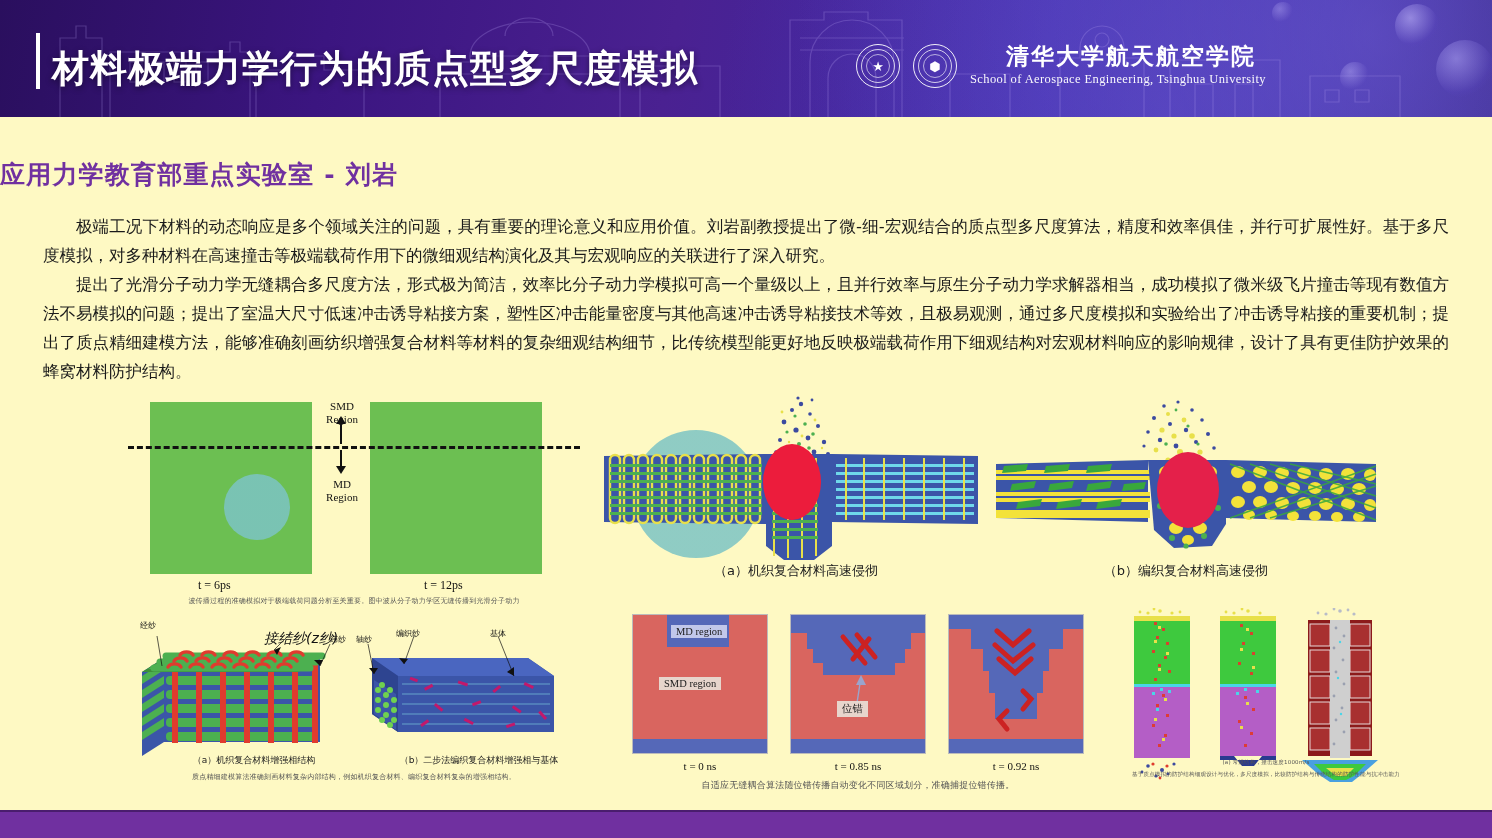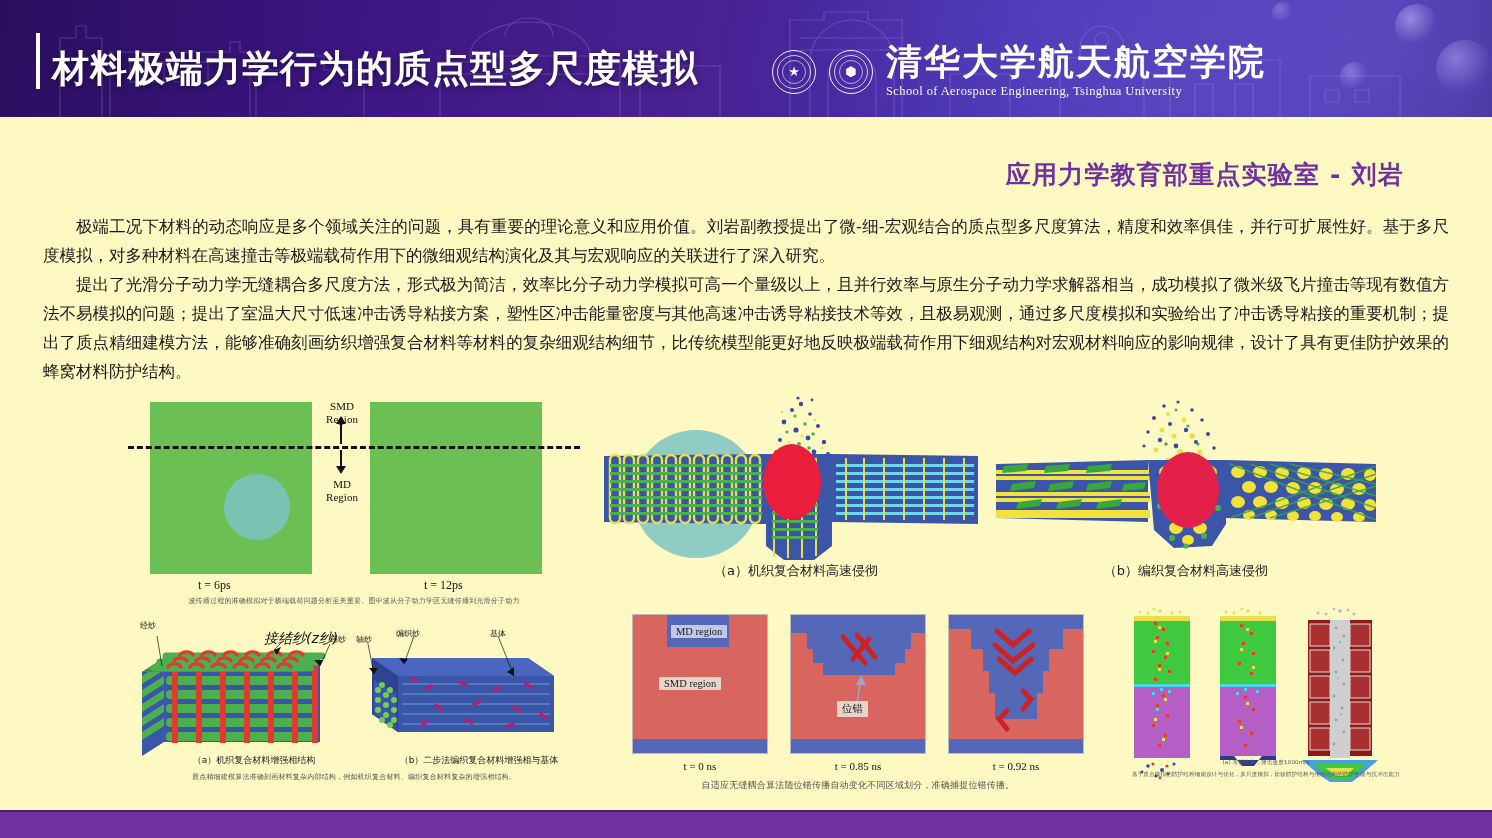--- a/index.html
+++ b/index.html
@@ -43,8 +43,8 @@
   .seal-inner{ position:absolute; inset:9px; border-radius:50%; border:1px solid rgba(255,255,255,.6);
                display:flex;align-items:center;justify-content:center; color:#fff; font-size:13px; }
   .logo-cn {
-    font-family:"DejaVu Sans", sans-serif; font-size:36px; font-weight:bold; color:#fff;
-    letter-spacing:2px; line-height:1; white-space:nowrap;
+    font-family:"DejaVu Sans", sans-serif; font-size:23px; font-weight:bold; color:#fff;
+    letter-spacing:2px; line-height:1; white-space:nowrap;margin-left:36px;
   }
   .logo-en {
     font-family:"Liberation Serif", serif; font-size:12.5px; color:#fff; letter-spacing:.4px;

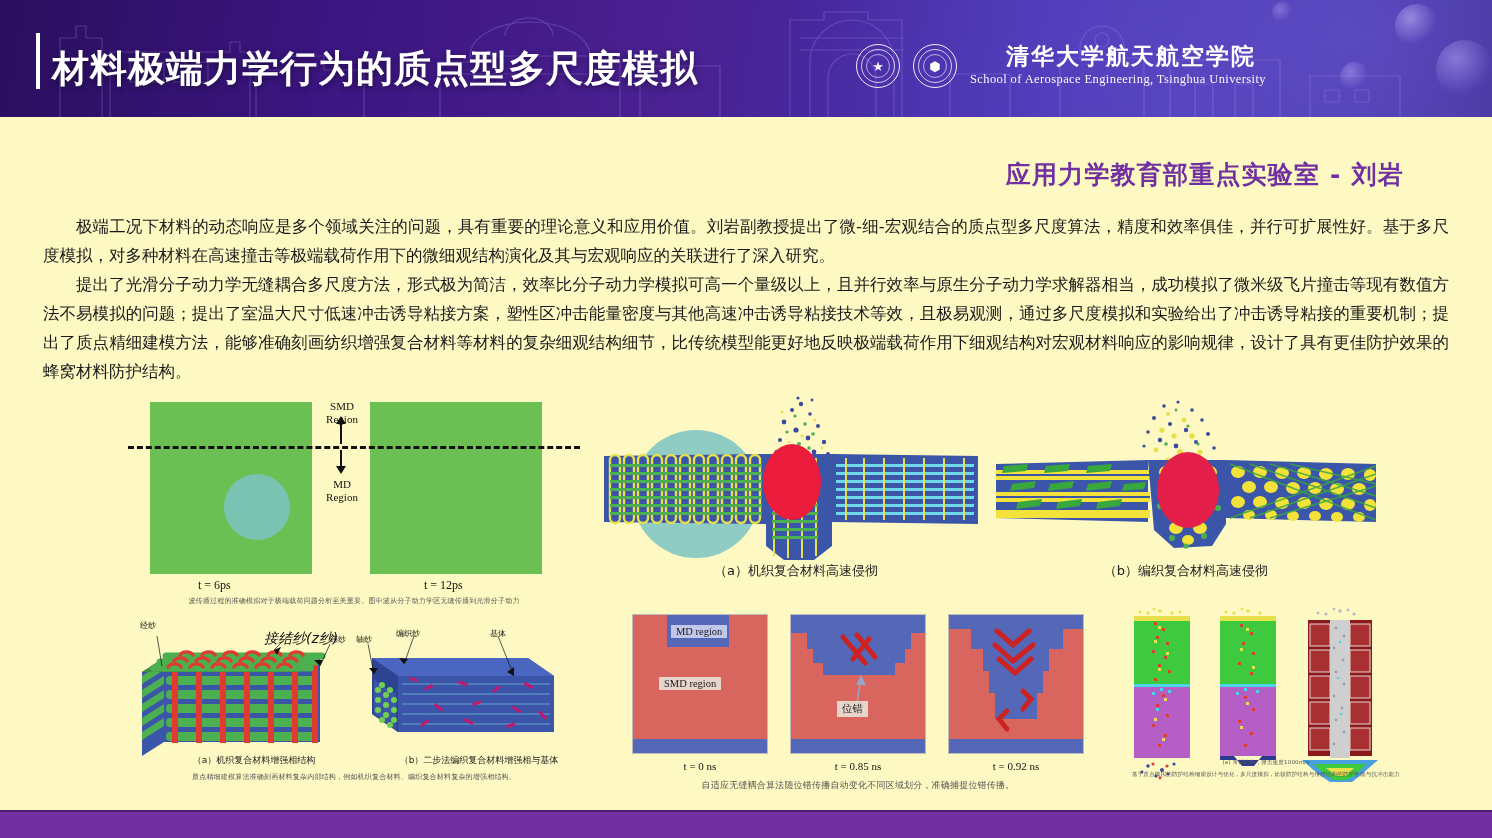--- a/index.html
+++ b/index.html
@@ -53,9 +53,9 @@
 
   
   .subtitle {
-    position:absolute; left:0; top:158px; width:1404px; text-align:right;
+    position:absolute; left:0; top:158px; width:1404px; text-align:left;
     font-family:"DejaVu Sans", sans-serif;
-    font-size:25px; font-weight:bold; color:#7030a0; letter-spacing:1.2px;padding-left:9px;
+    font-size:25px; font-weight:bold; color:#7030a0; letter-spacing:1.2px;
   }
 
   

